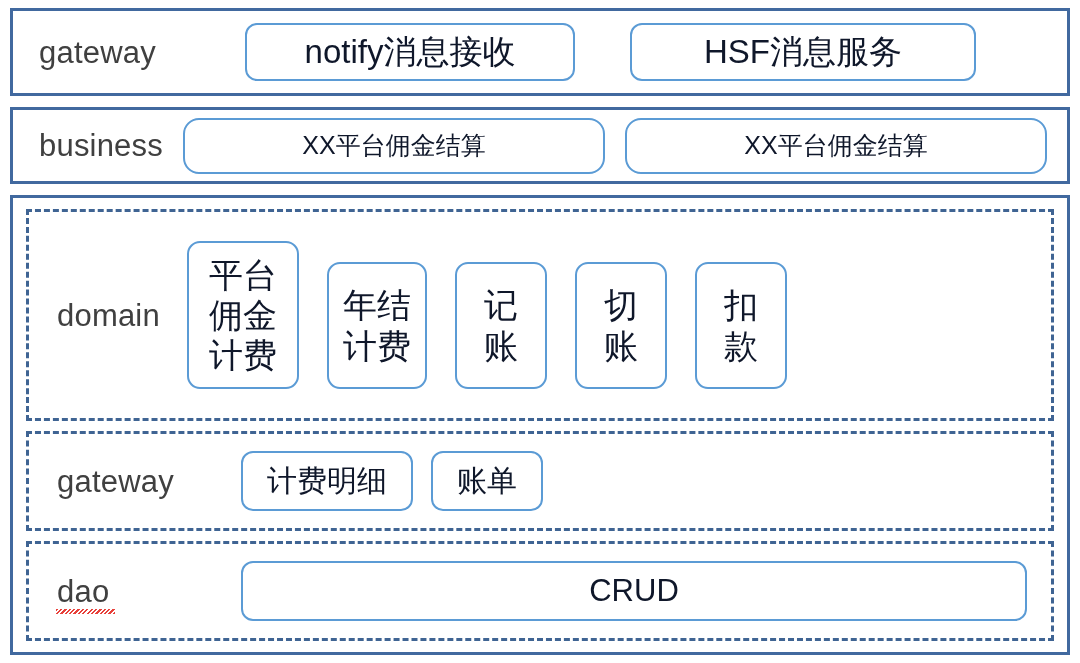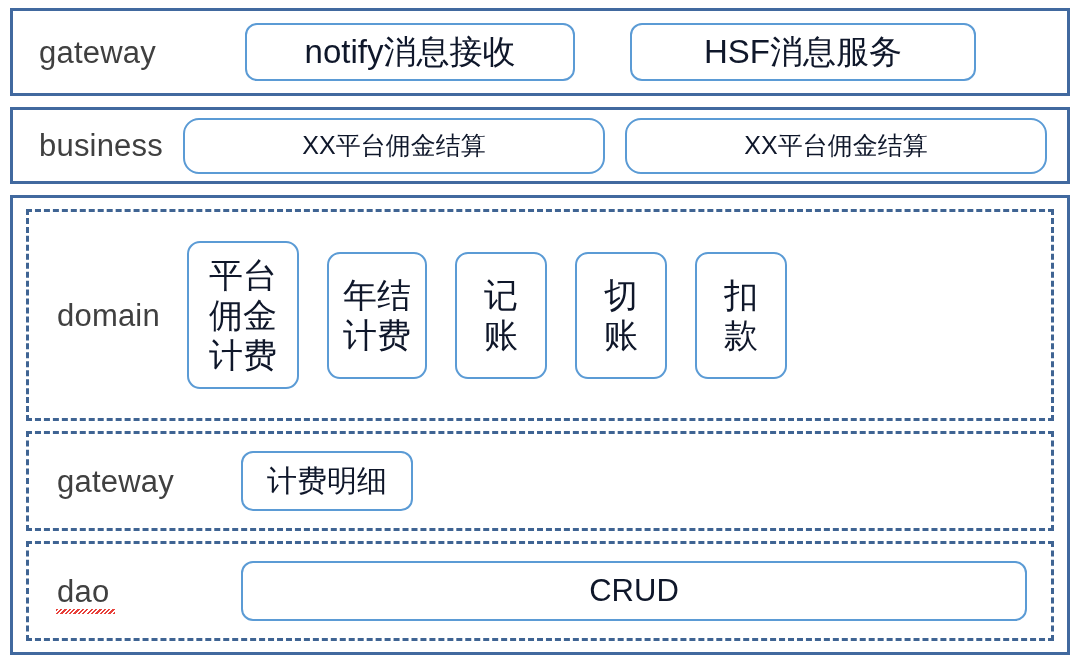--- a/index.html
+++ b/index.html
@@ -146,7 +146,7 @@
   
   .ab-boxes {
     display: flex;
-    align-items: center;
+    align-items: flex-end;
     gap: 28px;
     flex: 1 1 auto;
     padding-right: 24px;

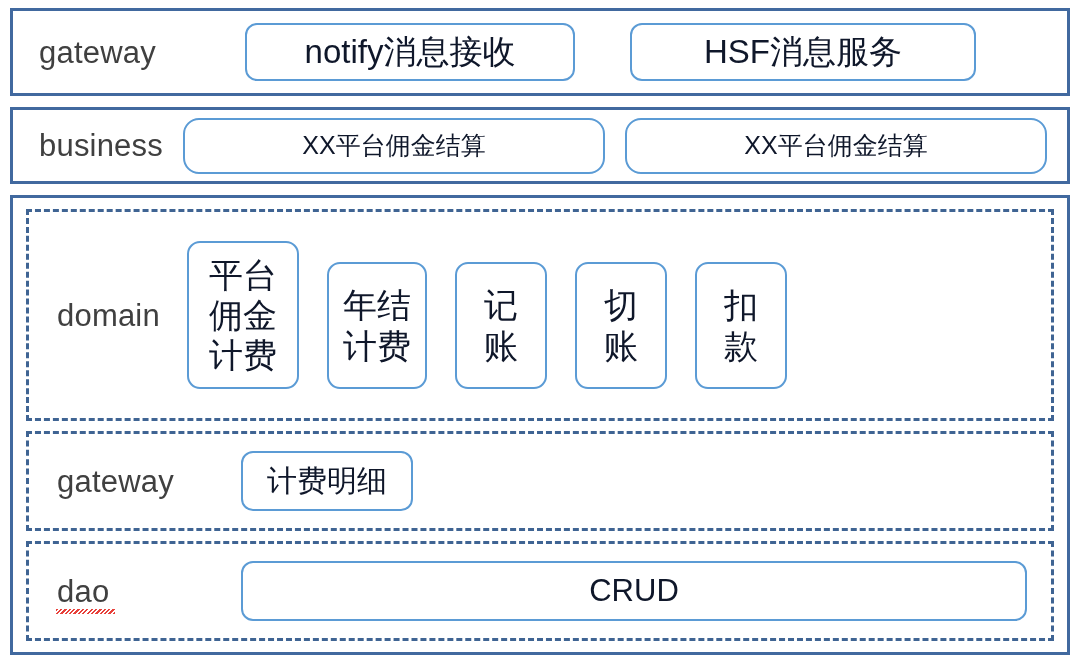--- a/index.html
+++ b/index.html
@@ -256,6 +256,7 @@
       <div class="layer-label label-domain">gateway</div>
       <div class="dm-boxes">
         <div class="box box-domain">计费明细</div>
+        <div class="box box-domain">账单</div>
       </div>
     </div>
 

